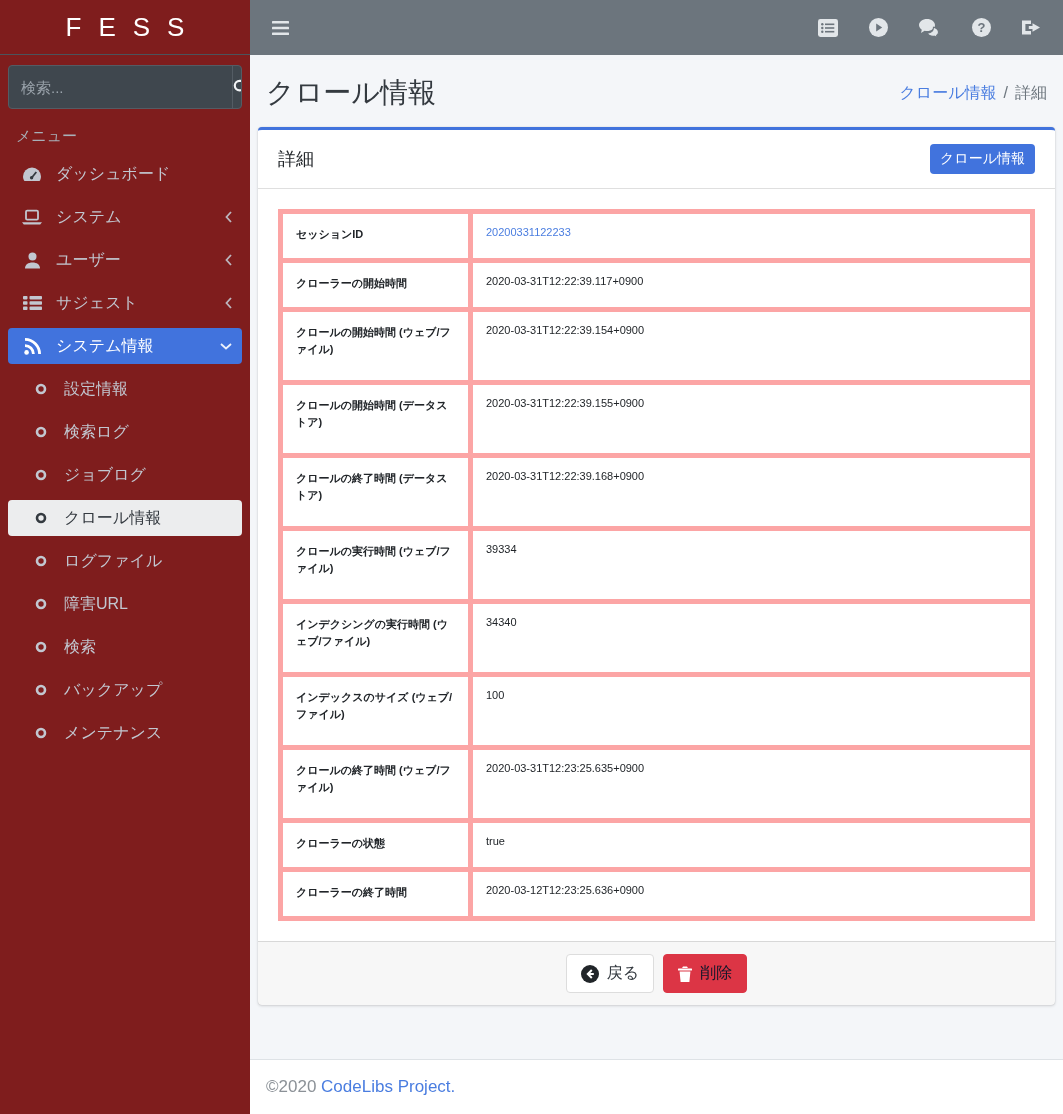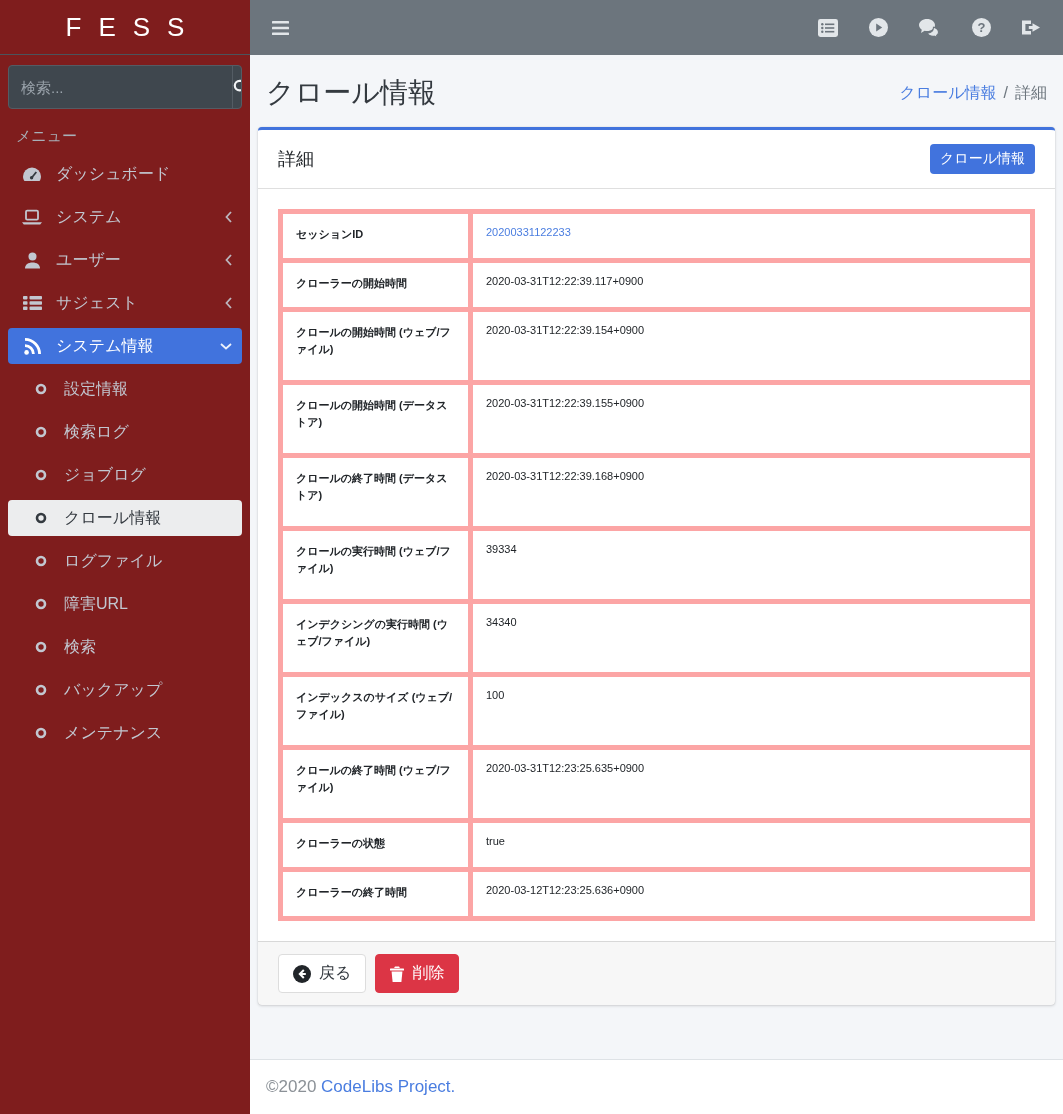--- a/index.html
+++ b/index.html
@@ -88,7 +88,7 @@
   td.val a { color:#4a7de0; text-decoration:none; cursor:pointer; }
   .card-footer {
     background:rgba(0,0,0,.03); border-top:1px solid rgba(0,0,0,.125);
-    padding:12px 20px; border-radius:0 0 4px 4px; display:flex; align-items:center;
+    padding:12px 20px; border-radius:0 0 4px 4px; display:flex; align-items:center;justify-content:center;
   }
   .btn { display:inline-flex; align-items:center; gap:8px; font-size:16px;
     padding:8px 14px; border-radius:4px; cursor:pointer; font-family:inherit; }

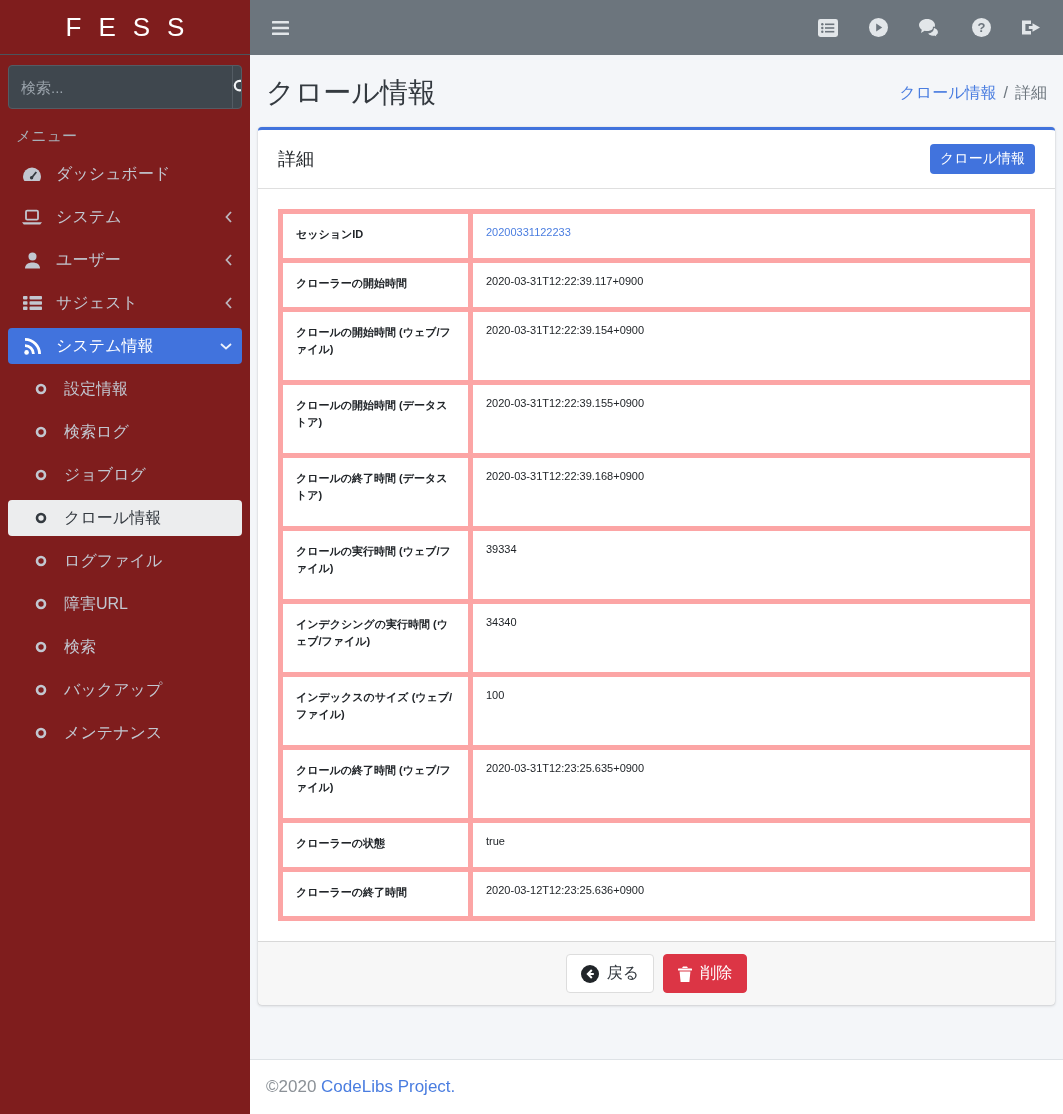--- a/index.html
+++ b/index.html
@@ -93,7 +93,7 @@
   .btn { display:inline-flex; align-items:center; gap:8px; font-size:16px;
     padding:8px 14px; border-radius:4px; cursor:pointer; font-family:inherit; }
   .btn-back { background:#fff; border:1px solid #ddd; color:#343a40; }
-  .btn-delete { background:#dc3545; border:1px solid #dc3545; color:#ffffff; margin-left:9px; }
+  .btn-delete { background:#dc3545; border:1px solid #dc3545; color:#0f172a; margin-left:9px; }
 
   .main-footer {
     margin-top:auto; background:#fff; border-top:1px solid #dee2e6;

